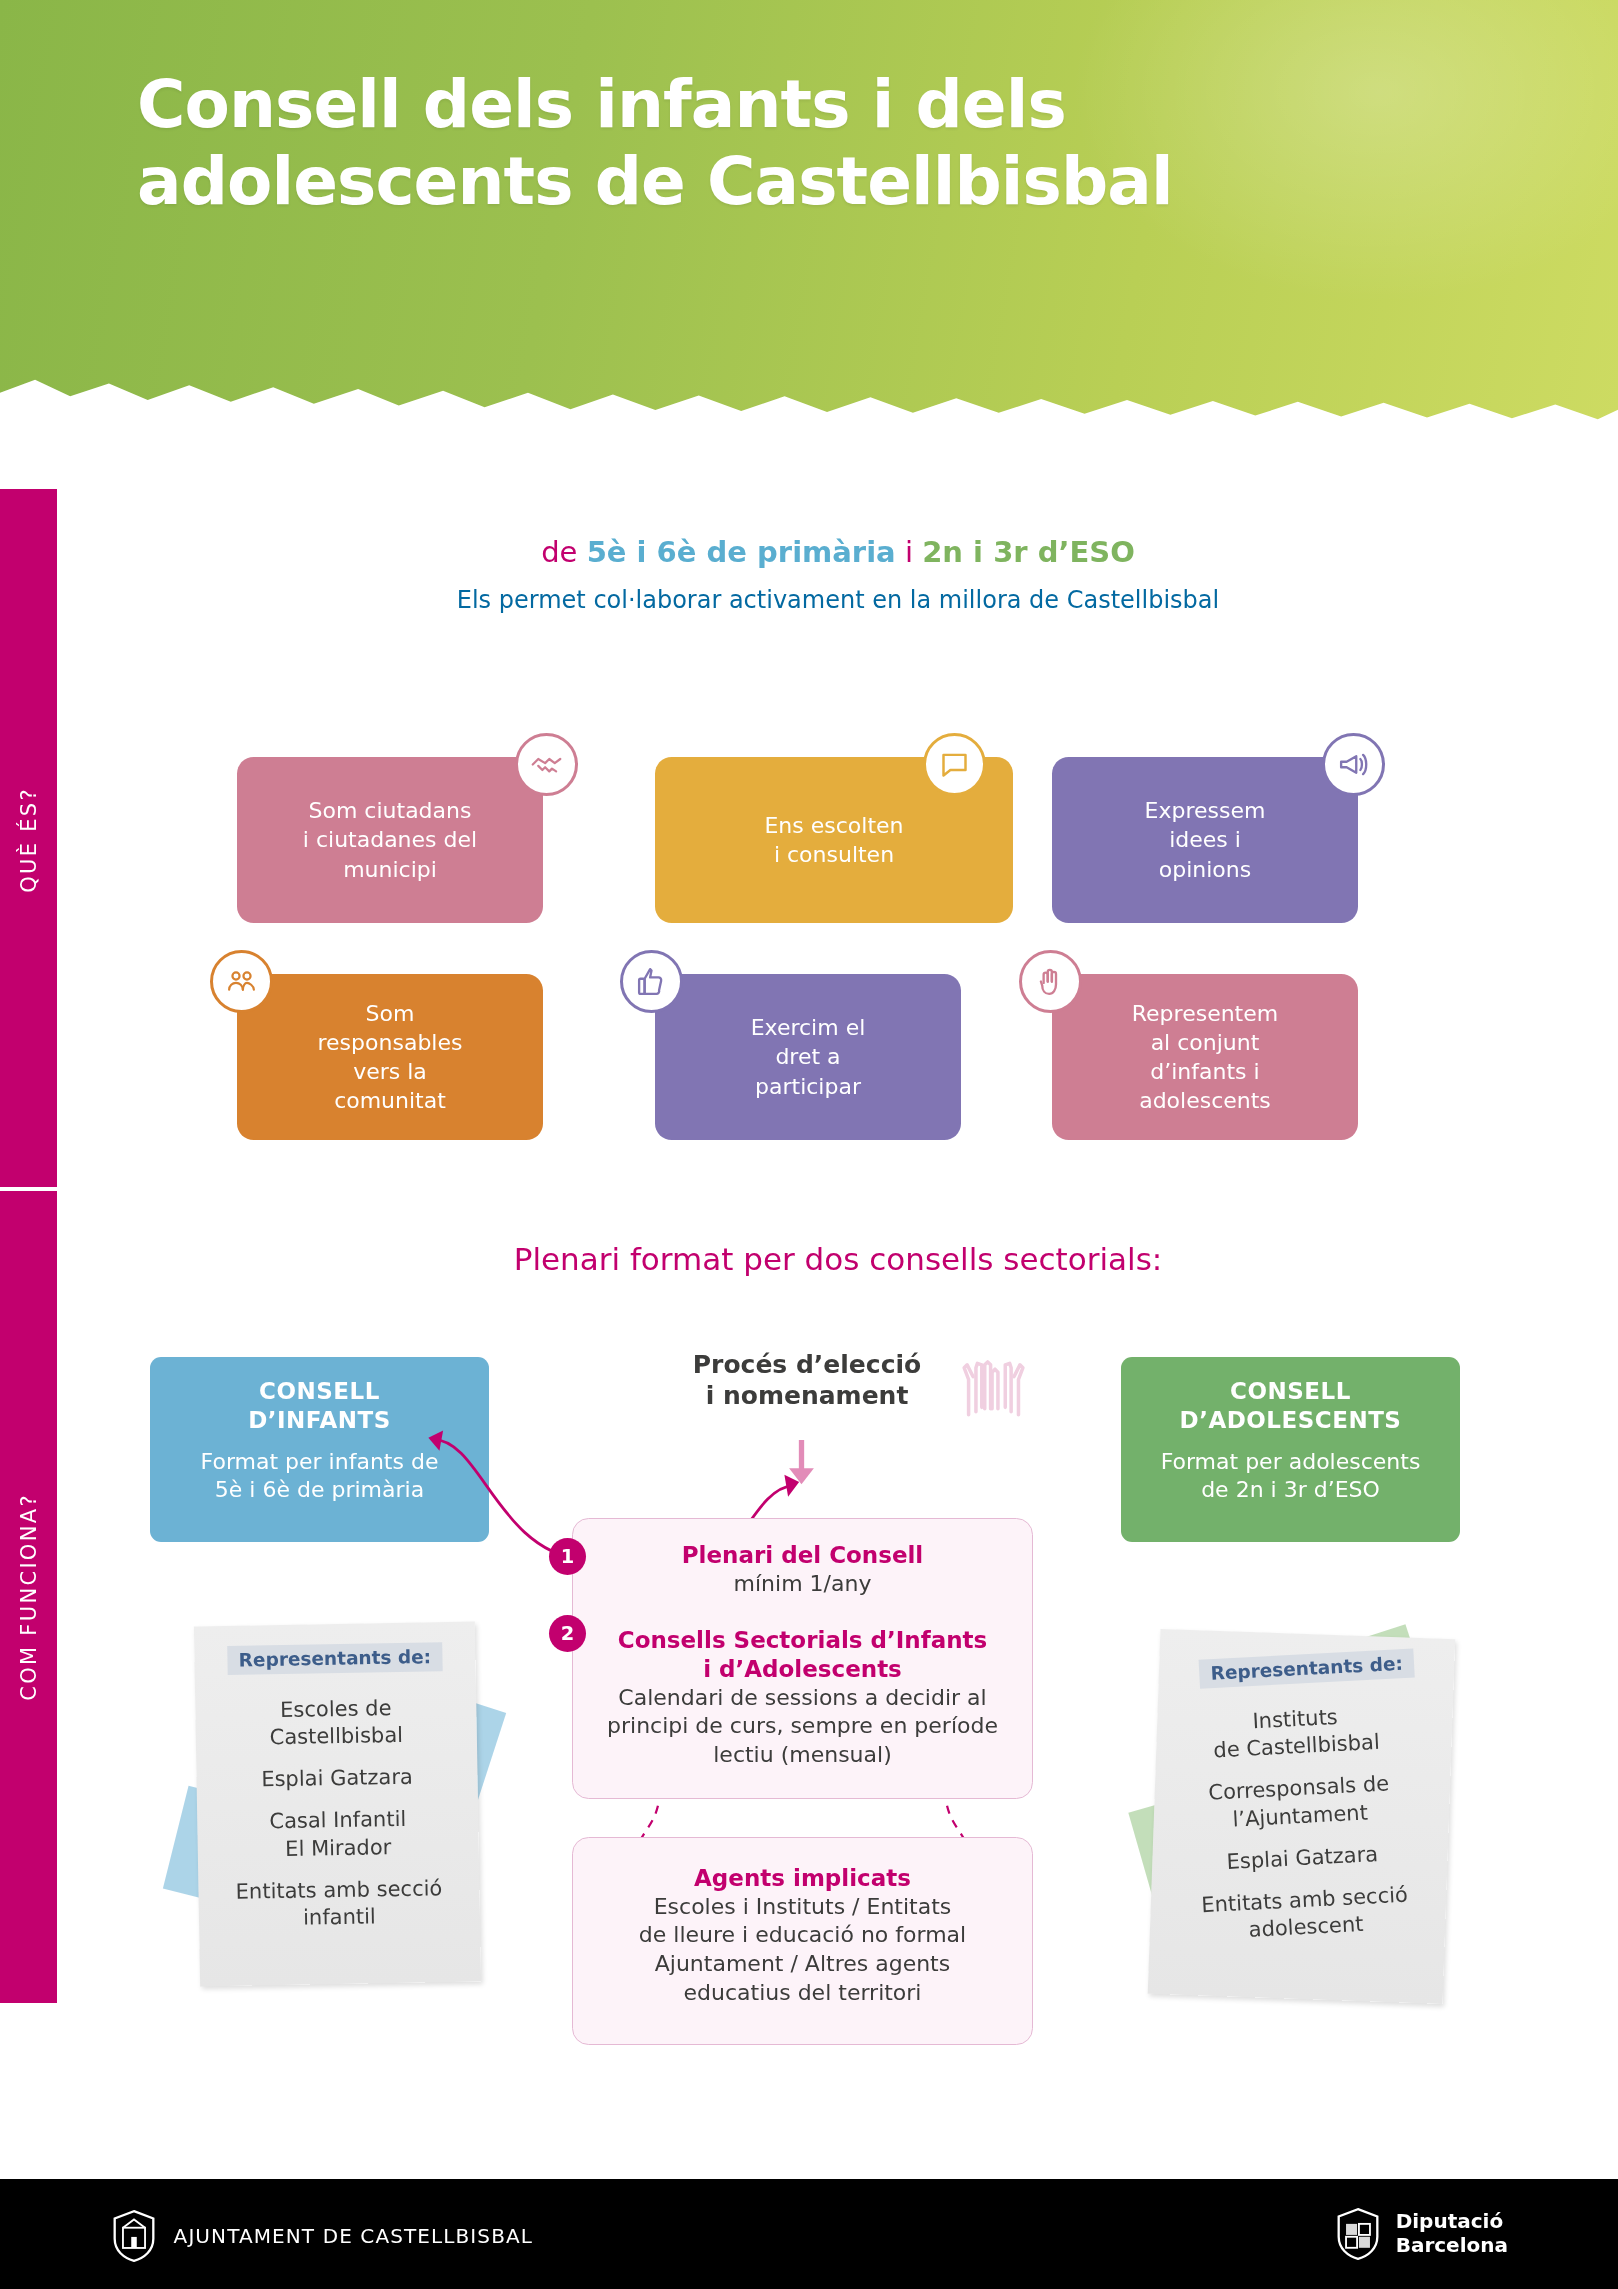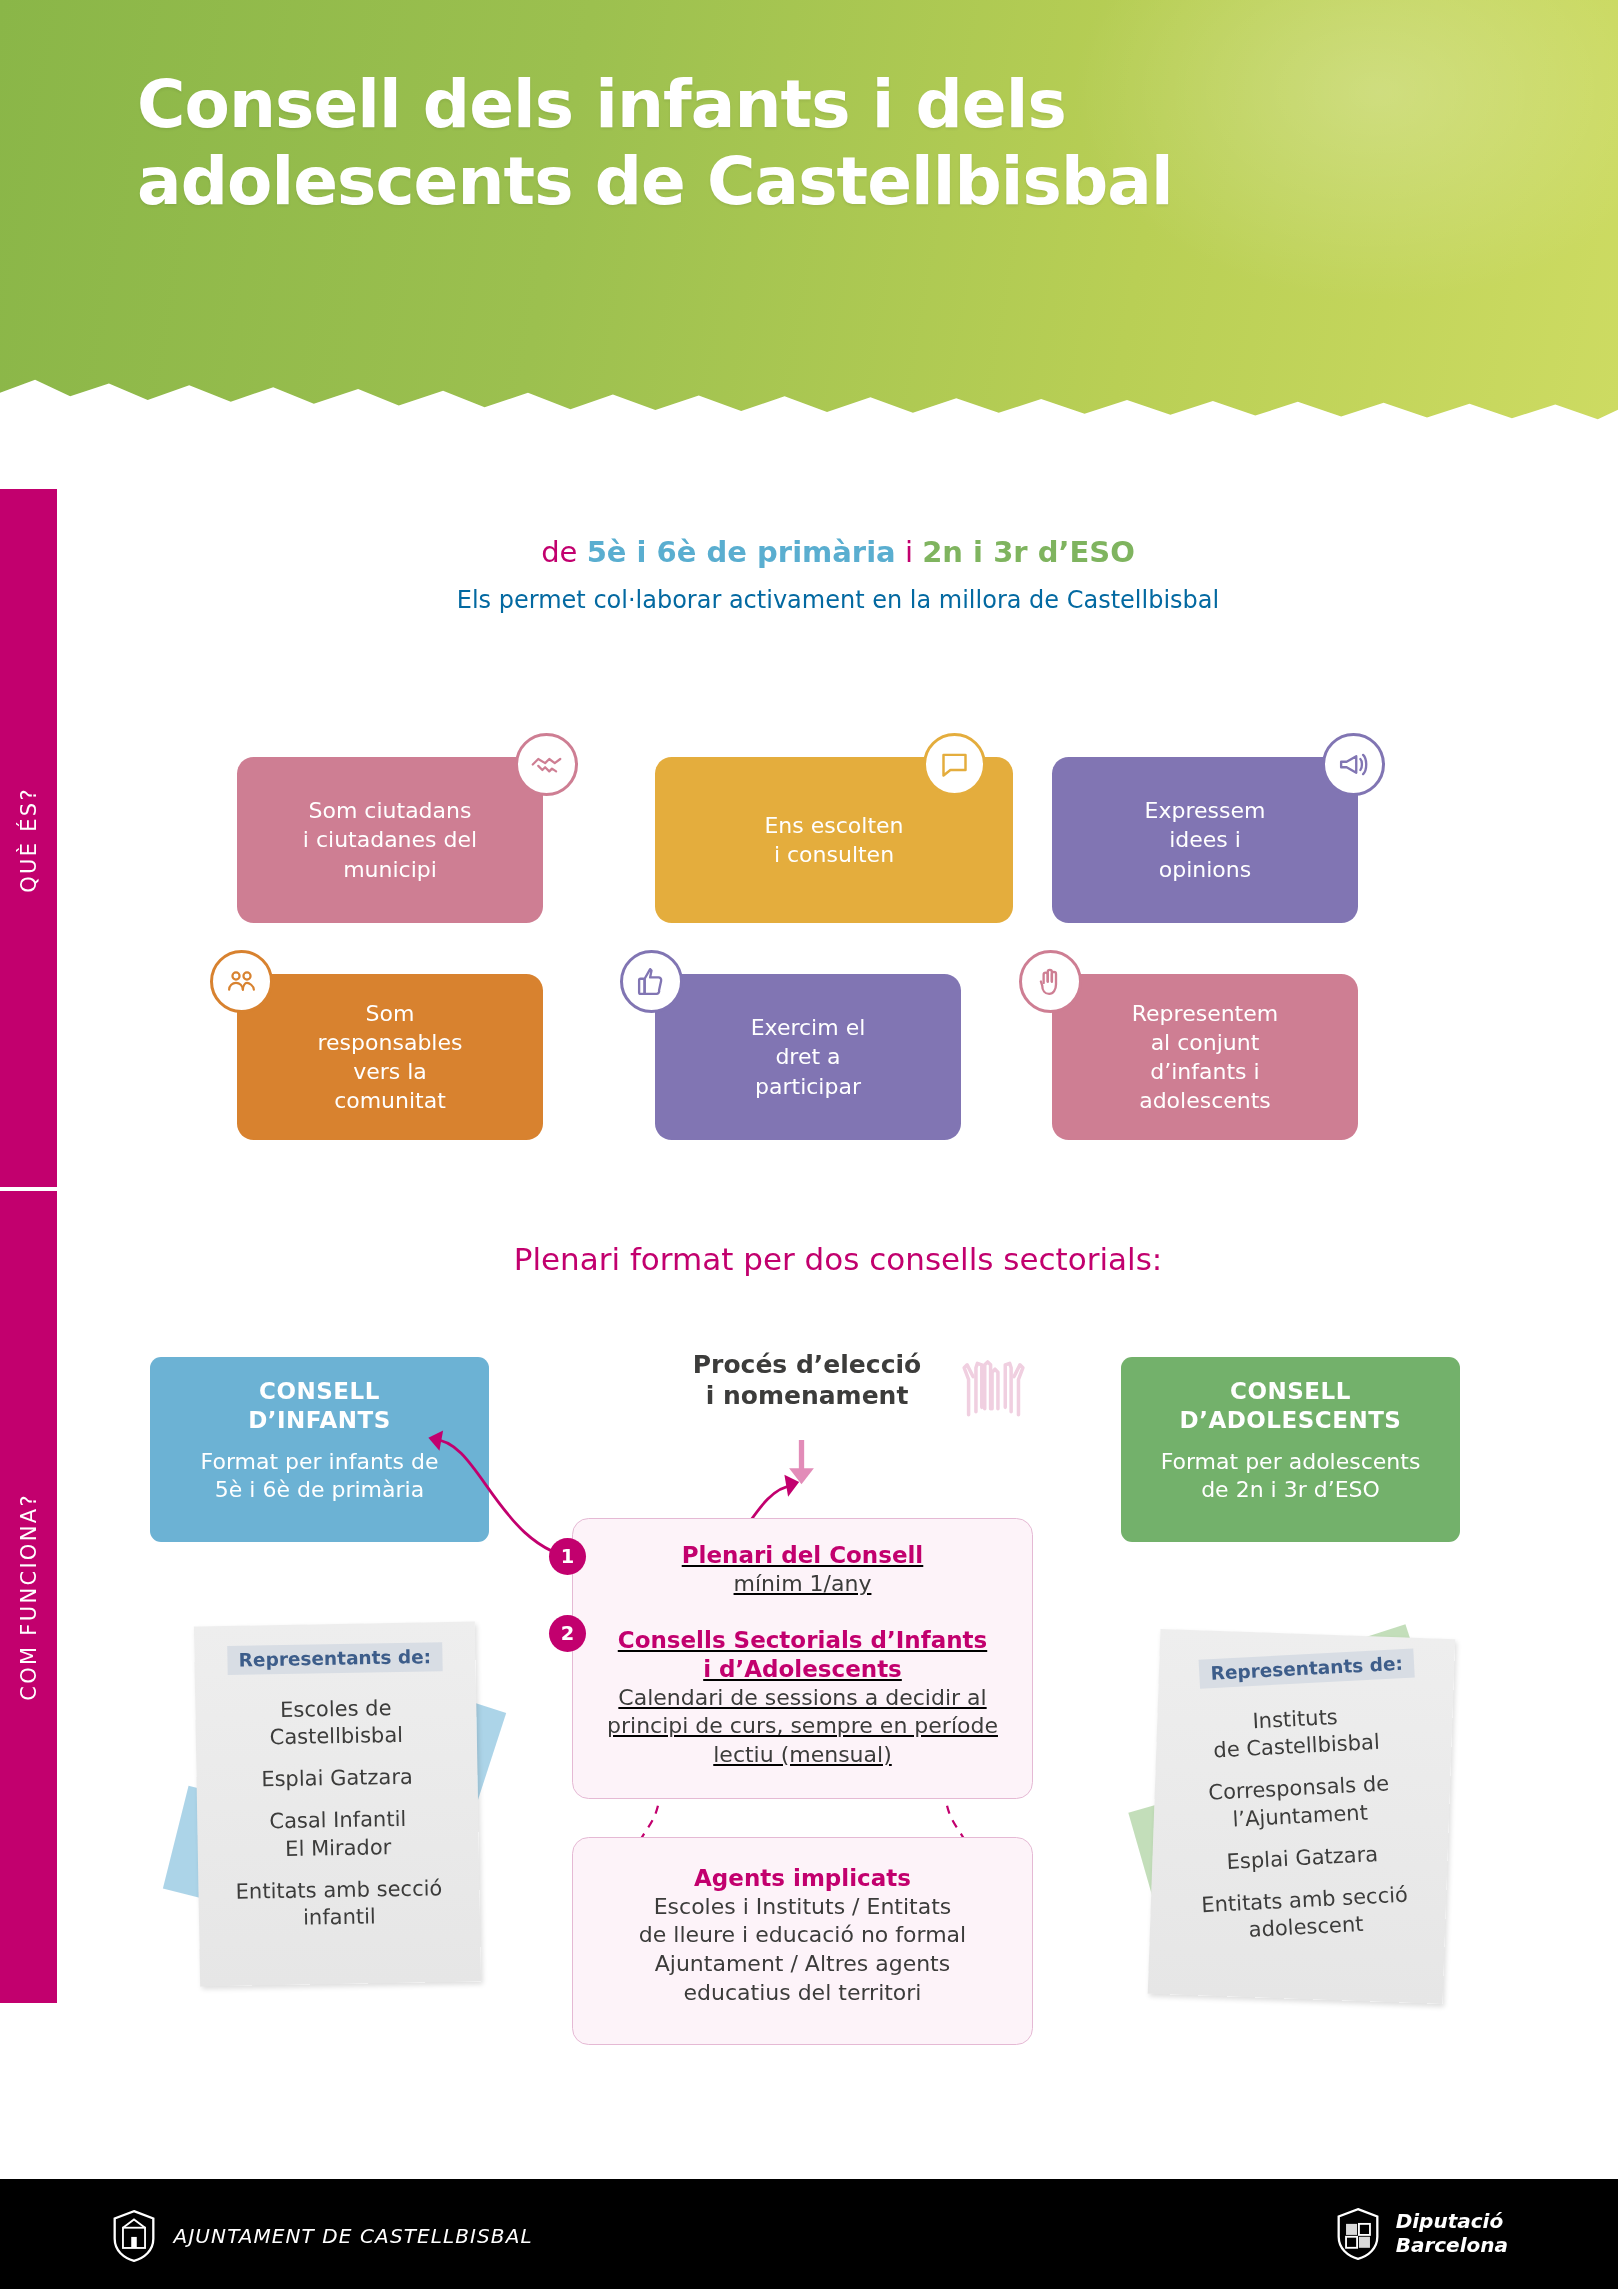--- a/index.html
+++ b/index.html
@@ -133,7 +133,7 @@
     position:absolute; border:1.8px solid #e5b9d4; border-radius:16.6px; background:#fdf3f9;
     text-align:center;
   }
-  #flow-main{ left:572px; top:1518px; width:461px; height:281px;text-decoration:underline; }
+  #flow-main{ left:572px; top:1518px; width:461px; height:281px; }
   #flow-agents{ left:572px; top:1837px; width:461px; height:208px; }
 
   .num-circle{

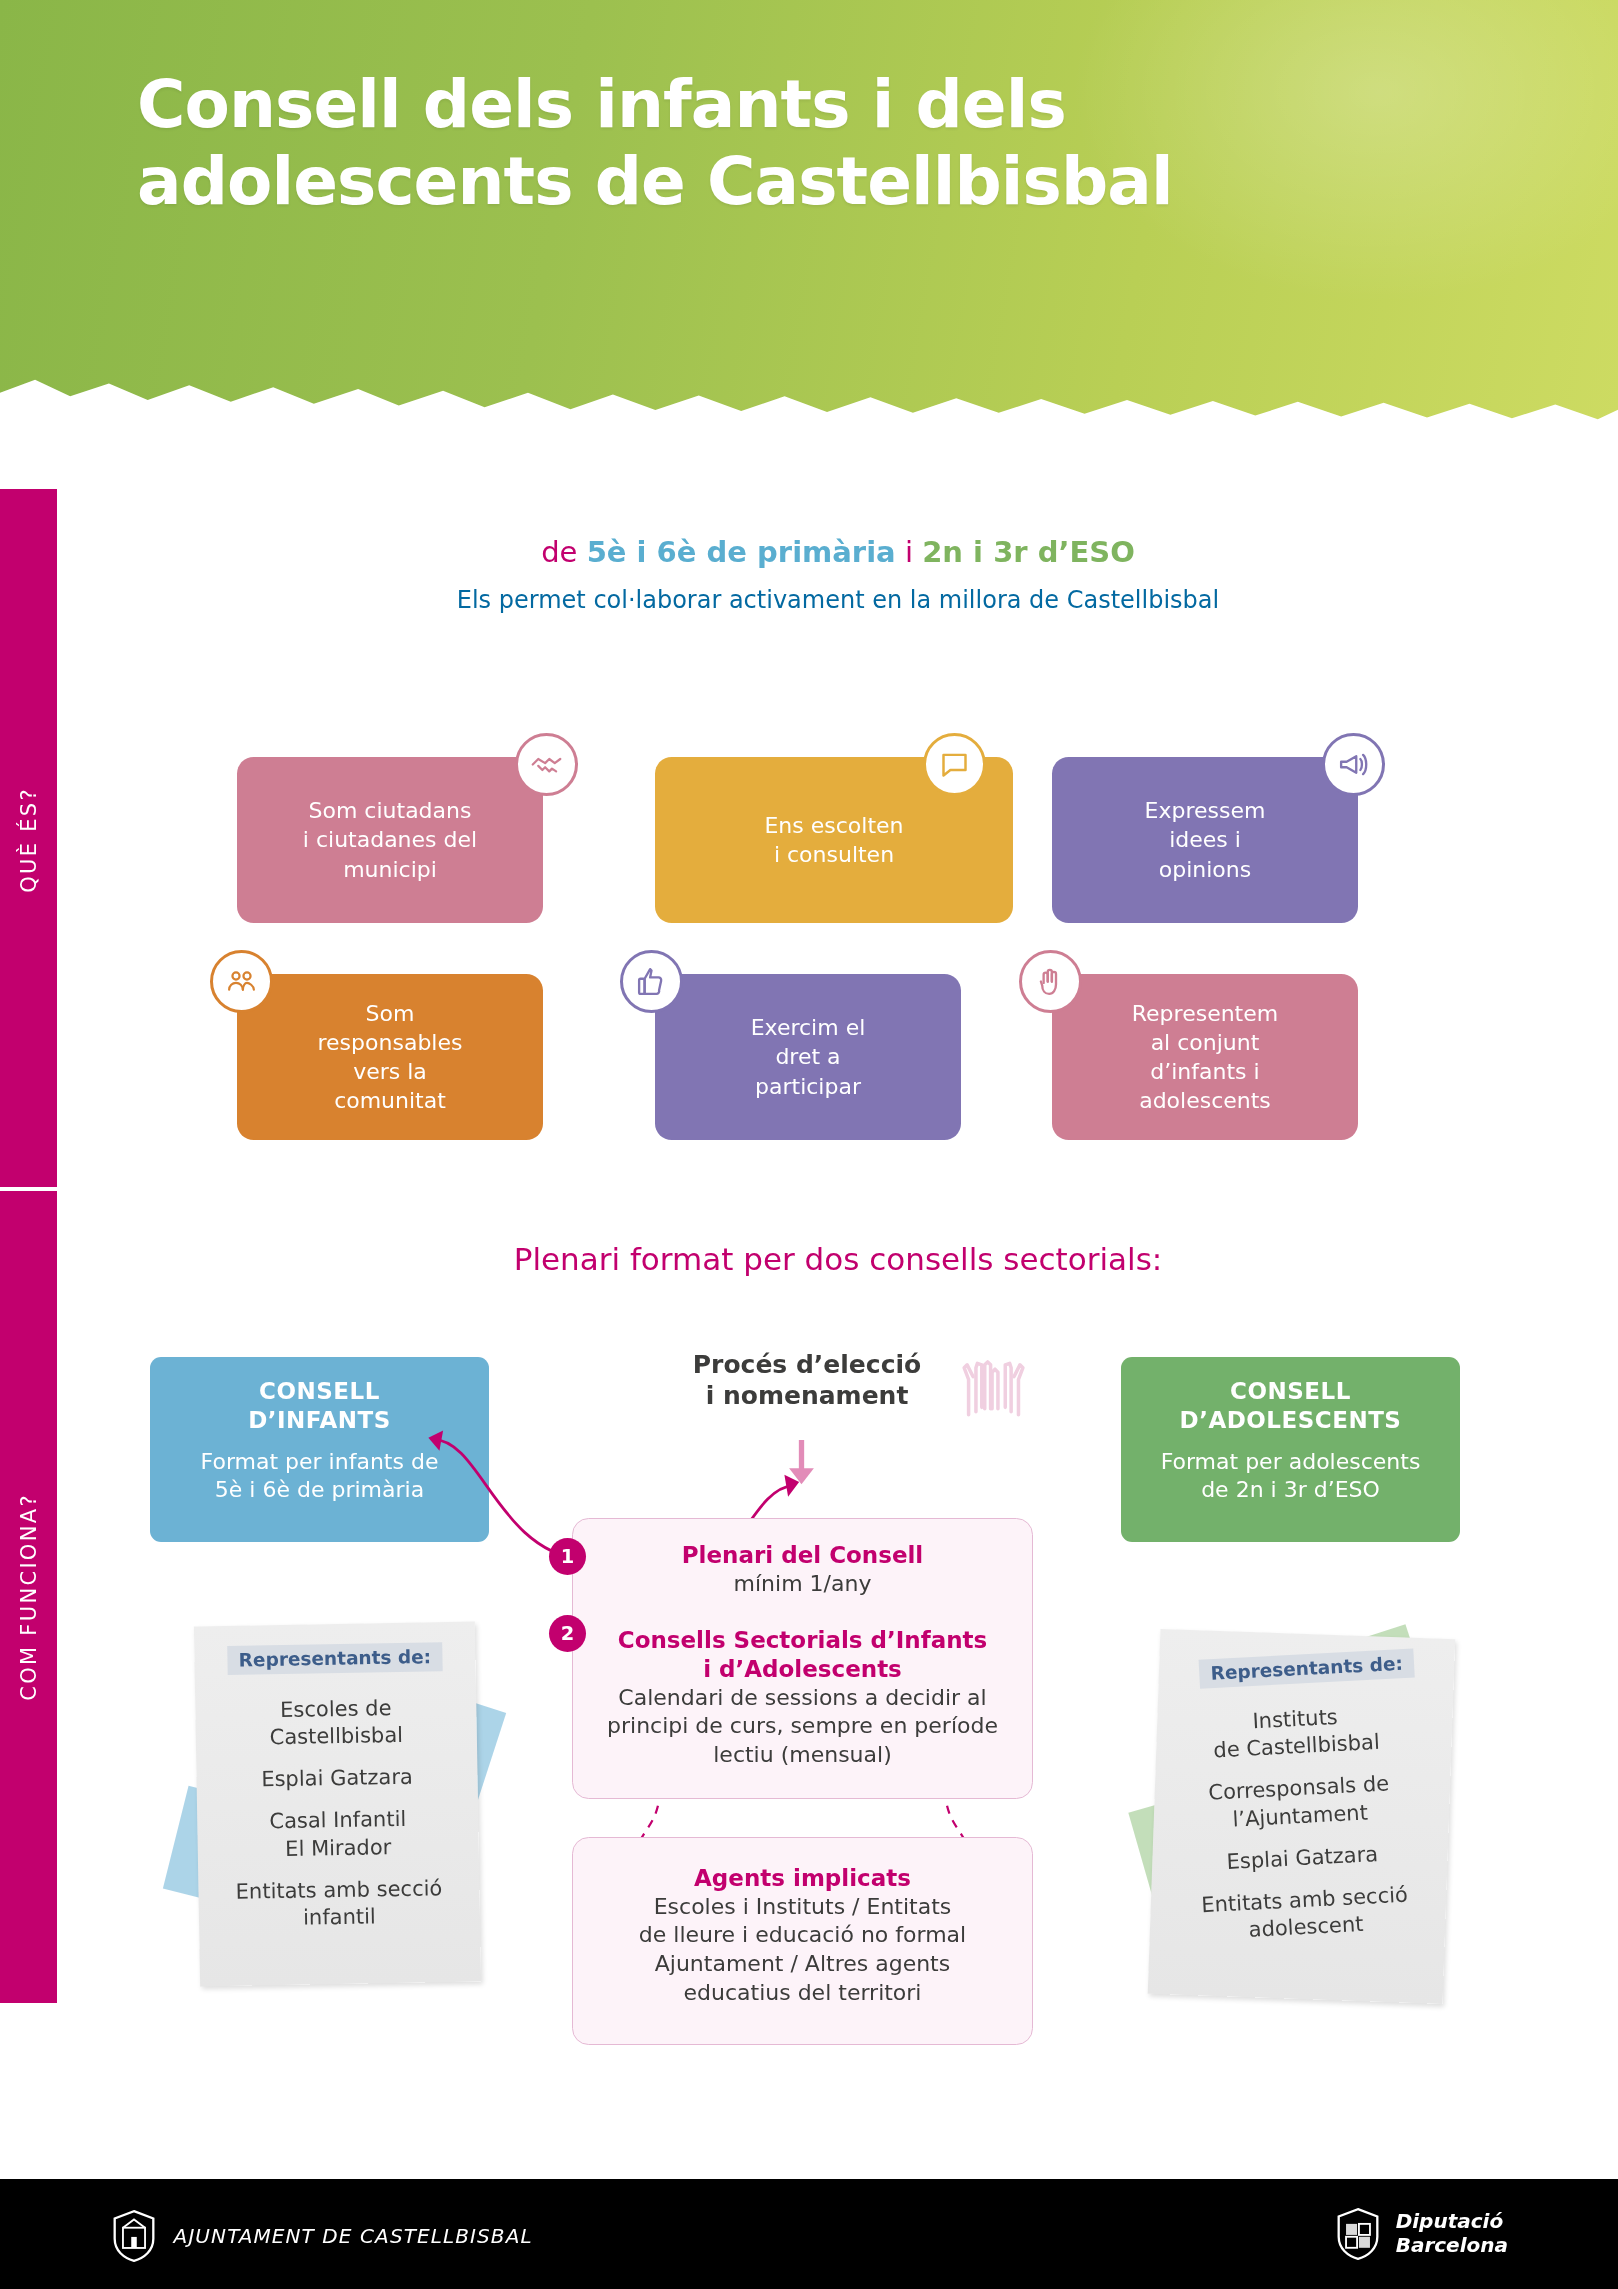--- a/index.html
+++ b/index.html
@@ -179,7 +179,6 @@
   .footer{
     position:absolute; left:0; bottom:0; width:1619px; height:111px; background:#000000;
     color:#ffffff;
-    font-style:italic;
   }
   .foot-left{ position:absolute; left:111px; top:30px; display:flex; align-items:center; gap:16.6px;}
   .foot-left .txt{ font-size:20px; letter-spacing:1.1px; }

